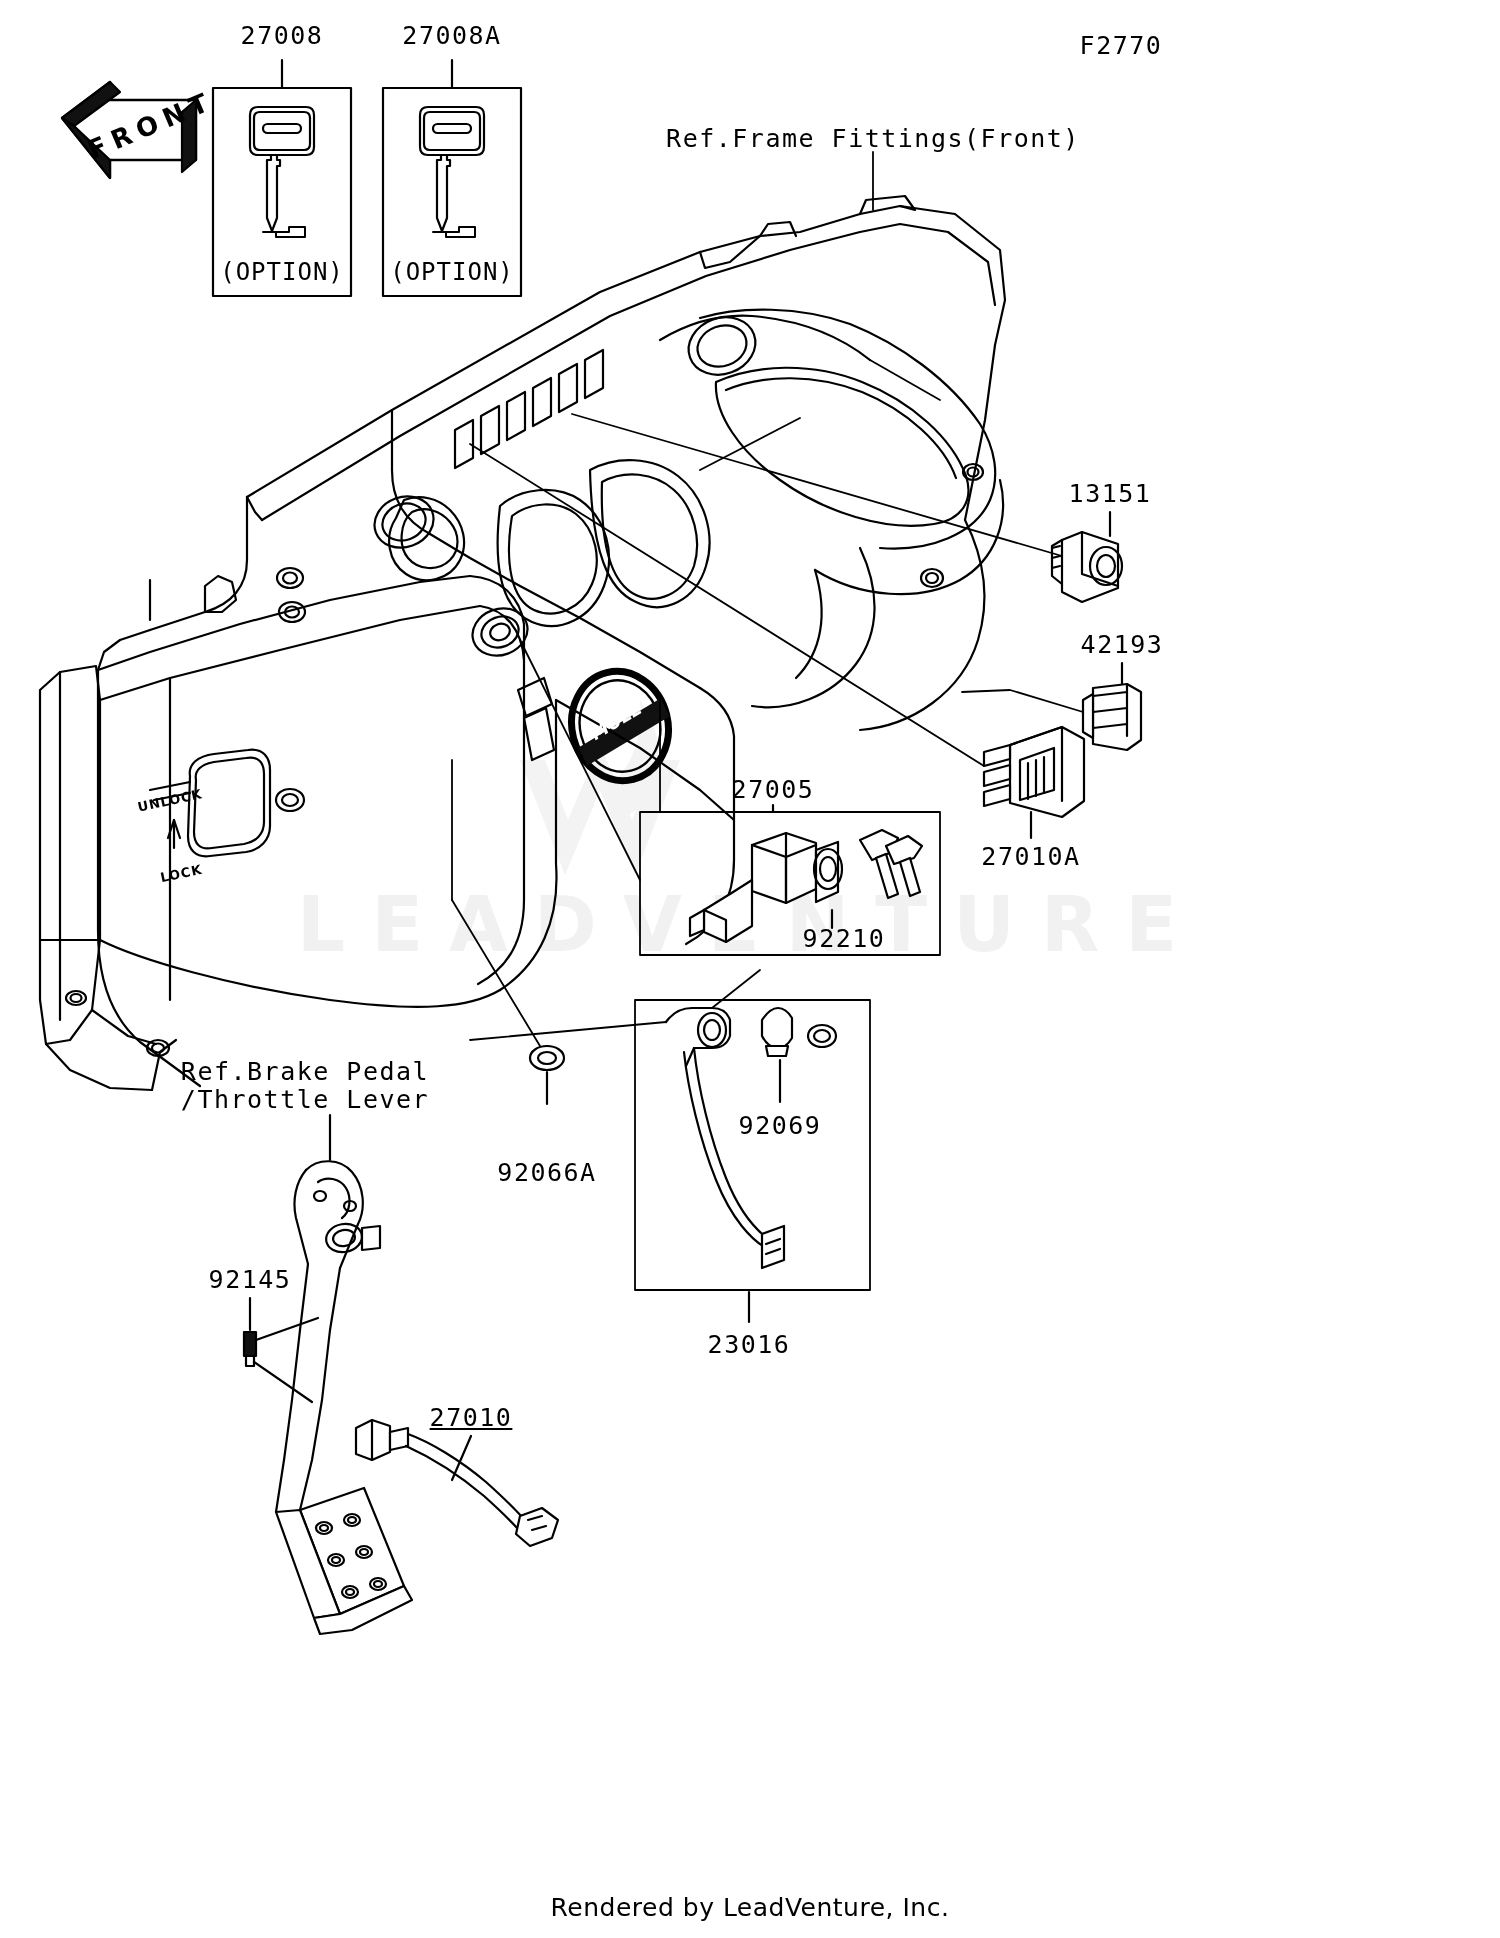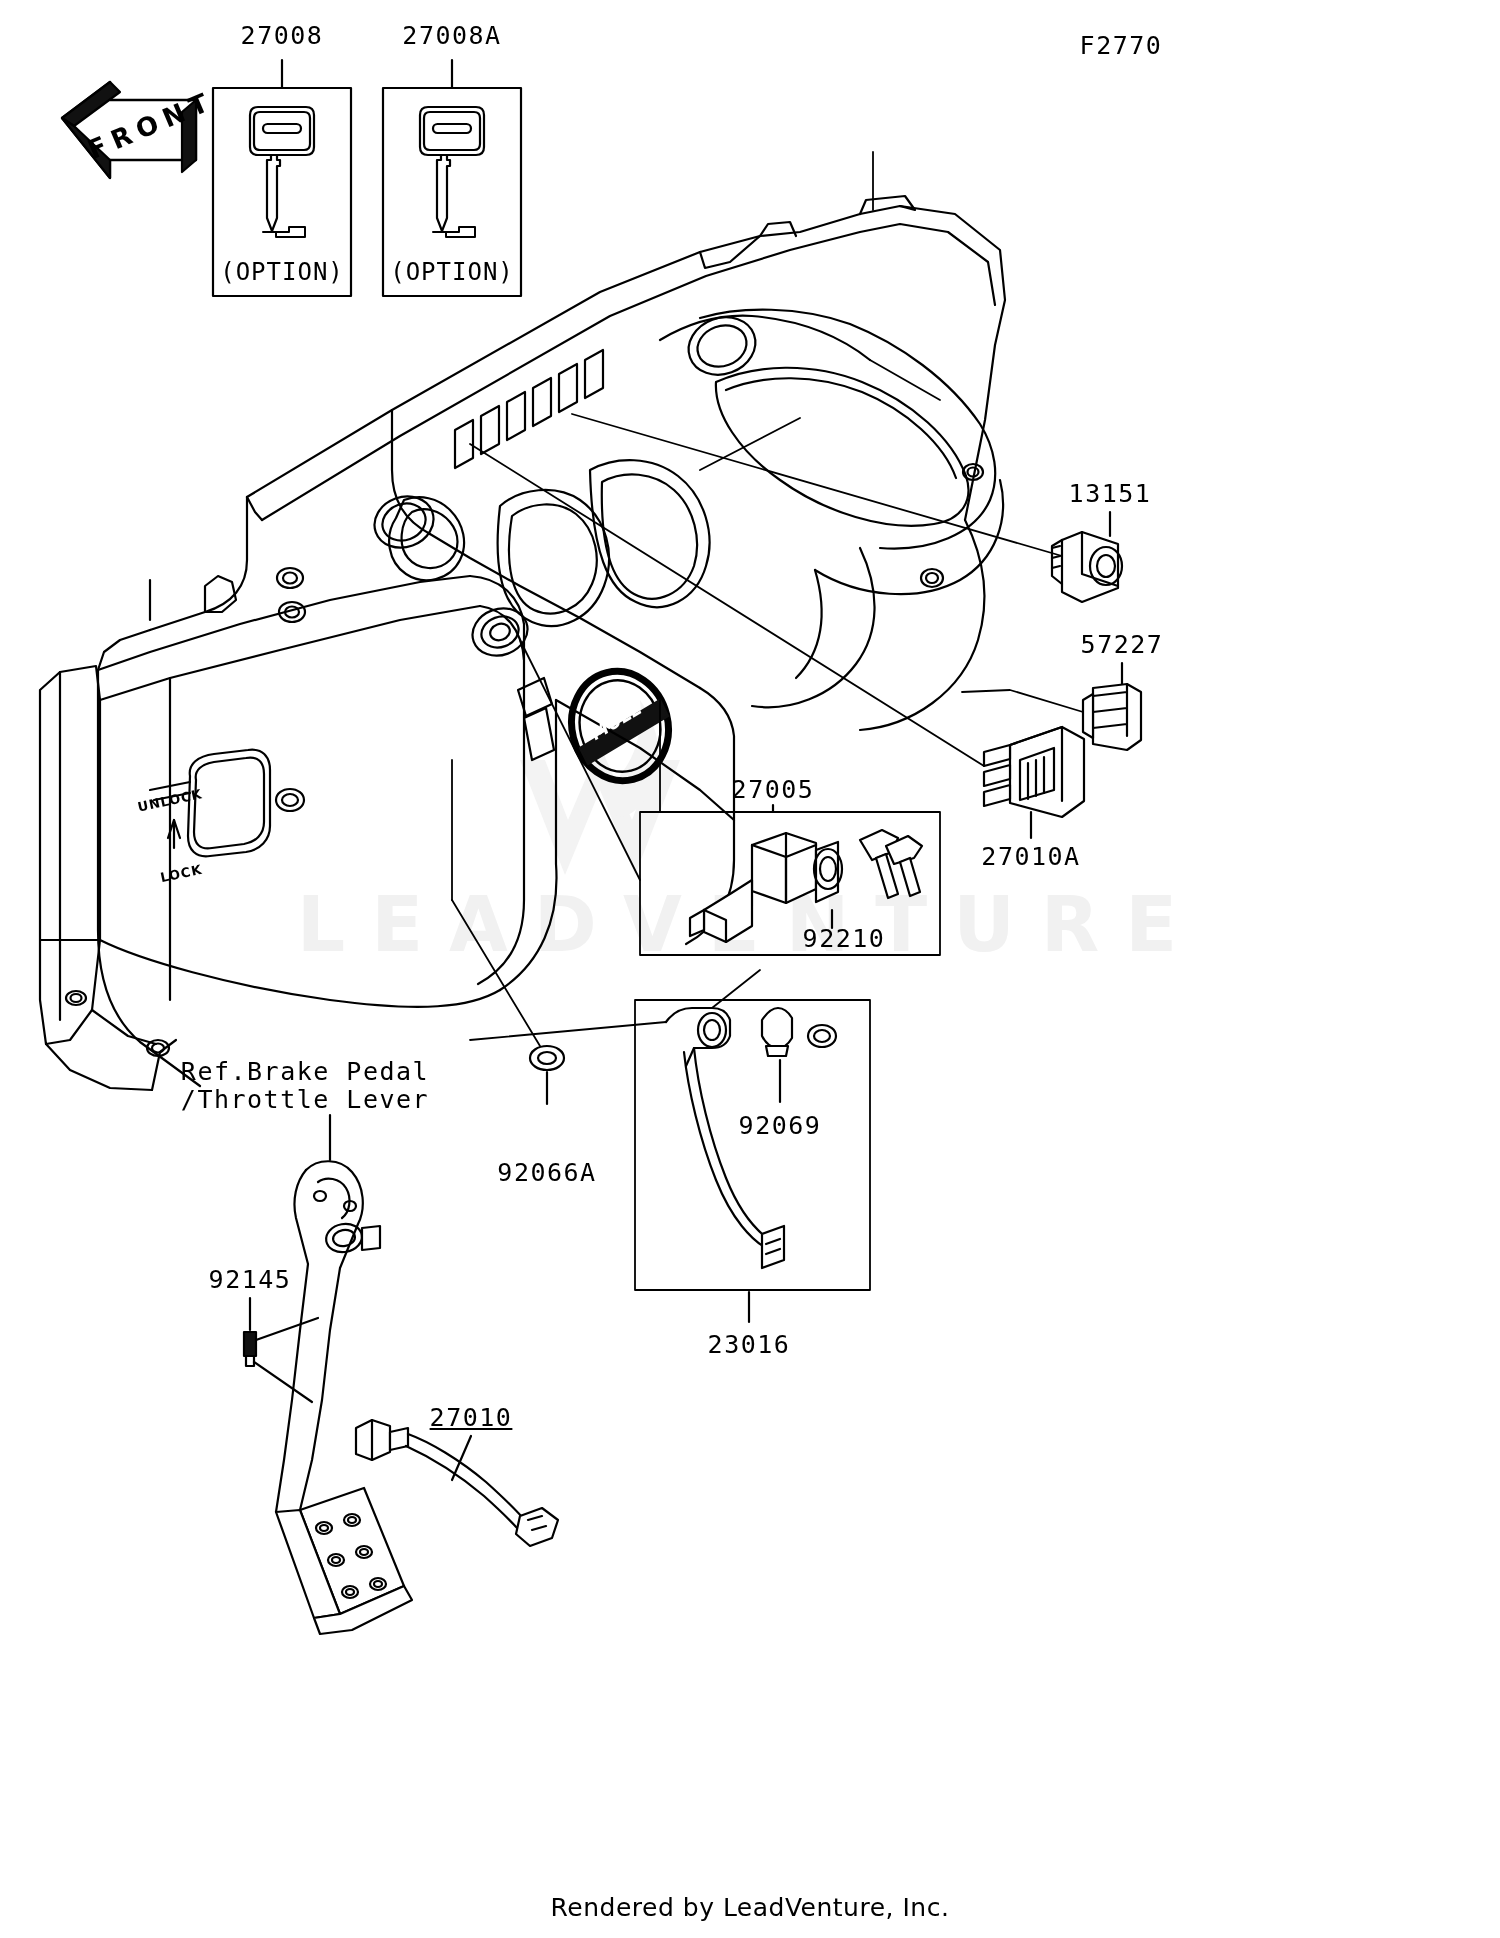--- a/index.html
+++ b/index.html
@@ -371,6 +371,7 @@
   <div class="lbl c" style="left:250px;top:1264px;">92145</div>
   <div class="lbl c" style="left:471px;top:1402px;text-decoration:underline;">27010</div>
 
+  <div class="lbl c" style="left:873px;top:123px;">Ref.Frame Fittings(Front)</div>
   <div class="lbl c" style="left:305px;top:1056px;">Ref.Brake Pedal</div>
   <div class="lbl c" style="left:305px;top:1084px;">/Throttle Lever</div>
 

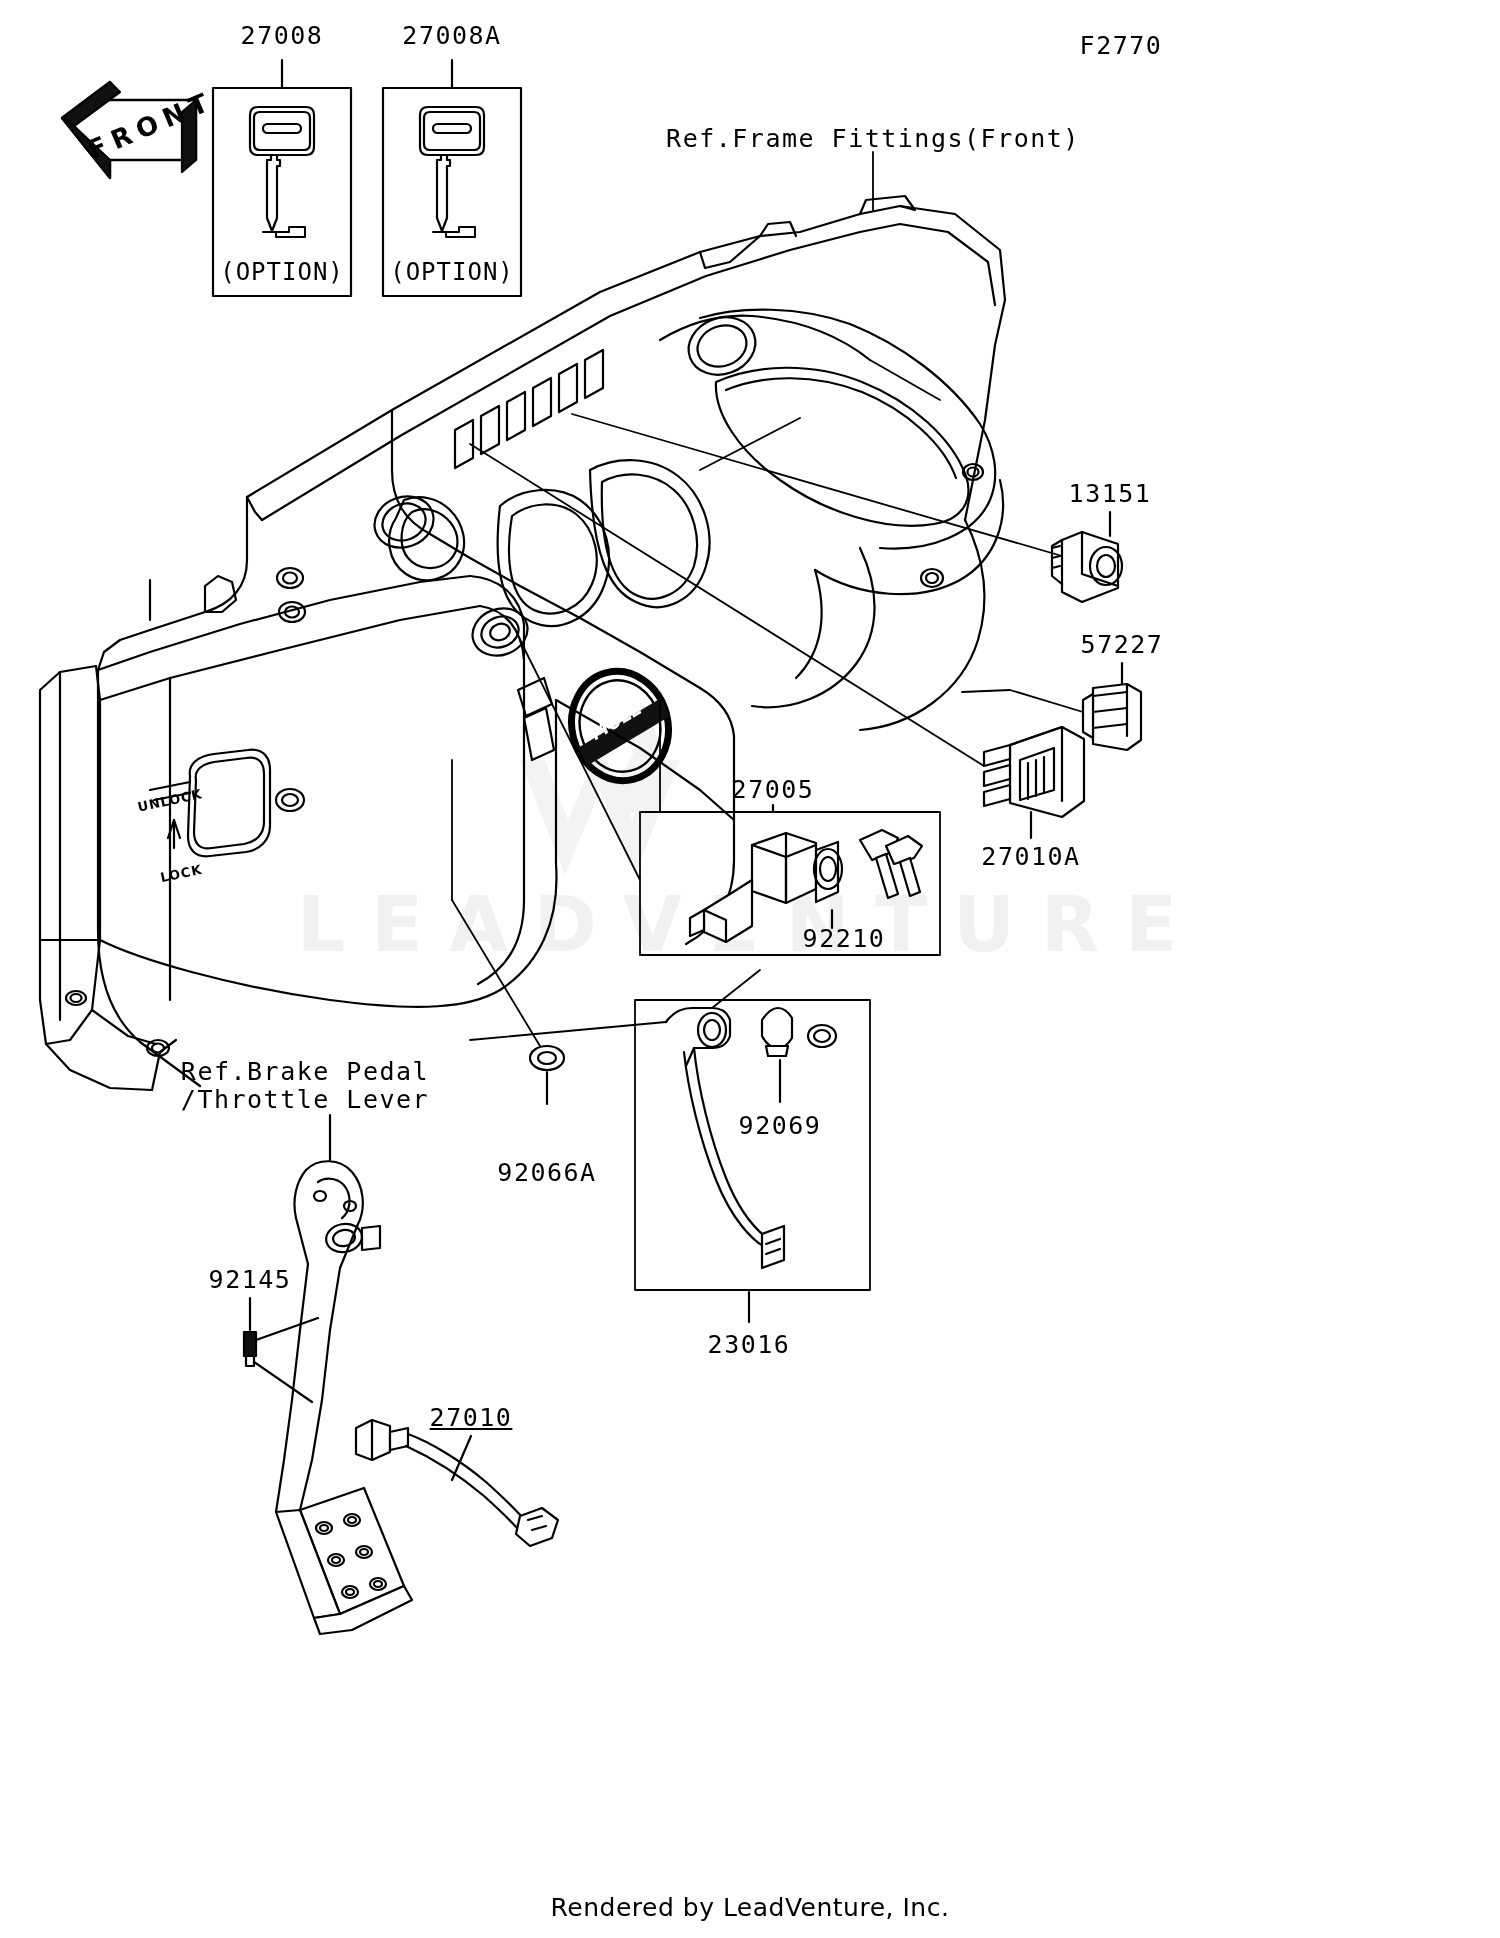--- a/index.html
+++ b/index.html
@@ -361,7 +361,7 @@
   <div class="lbl c" style="left:282px;top:20px;">27008</div>
   <div class="lbl c" style="left:452px;top:20px;">27008A</div>
   <div class="lbl c" style="left:1110px;top:478px;">13151</div>
-  <div class="lbl c" style="left:1122px;top:629px;">57227</div>
+  <div class="lbl c" style="left:1122px;top:629px;">42193</div>
   <div class="lbl c" style="left:1031px;top:841px;">27010A</div>
   <div class="lbl c" style="left:773px;top:774px;">27005</div>
   <div class="lbl c" style="left:832px;top:923px;margin-left:12px;">92210</div>

